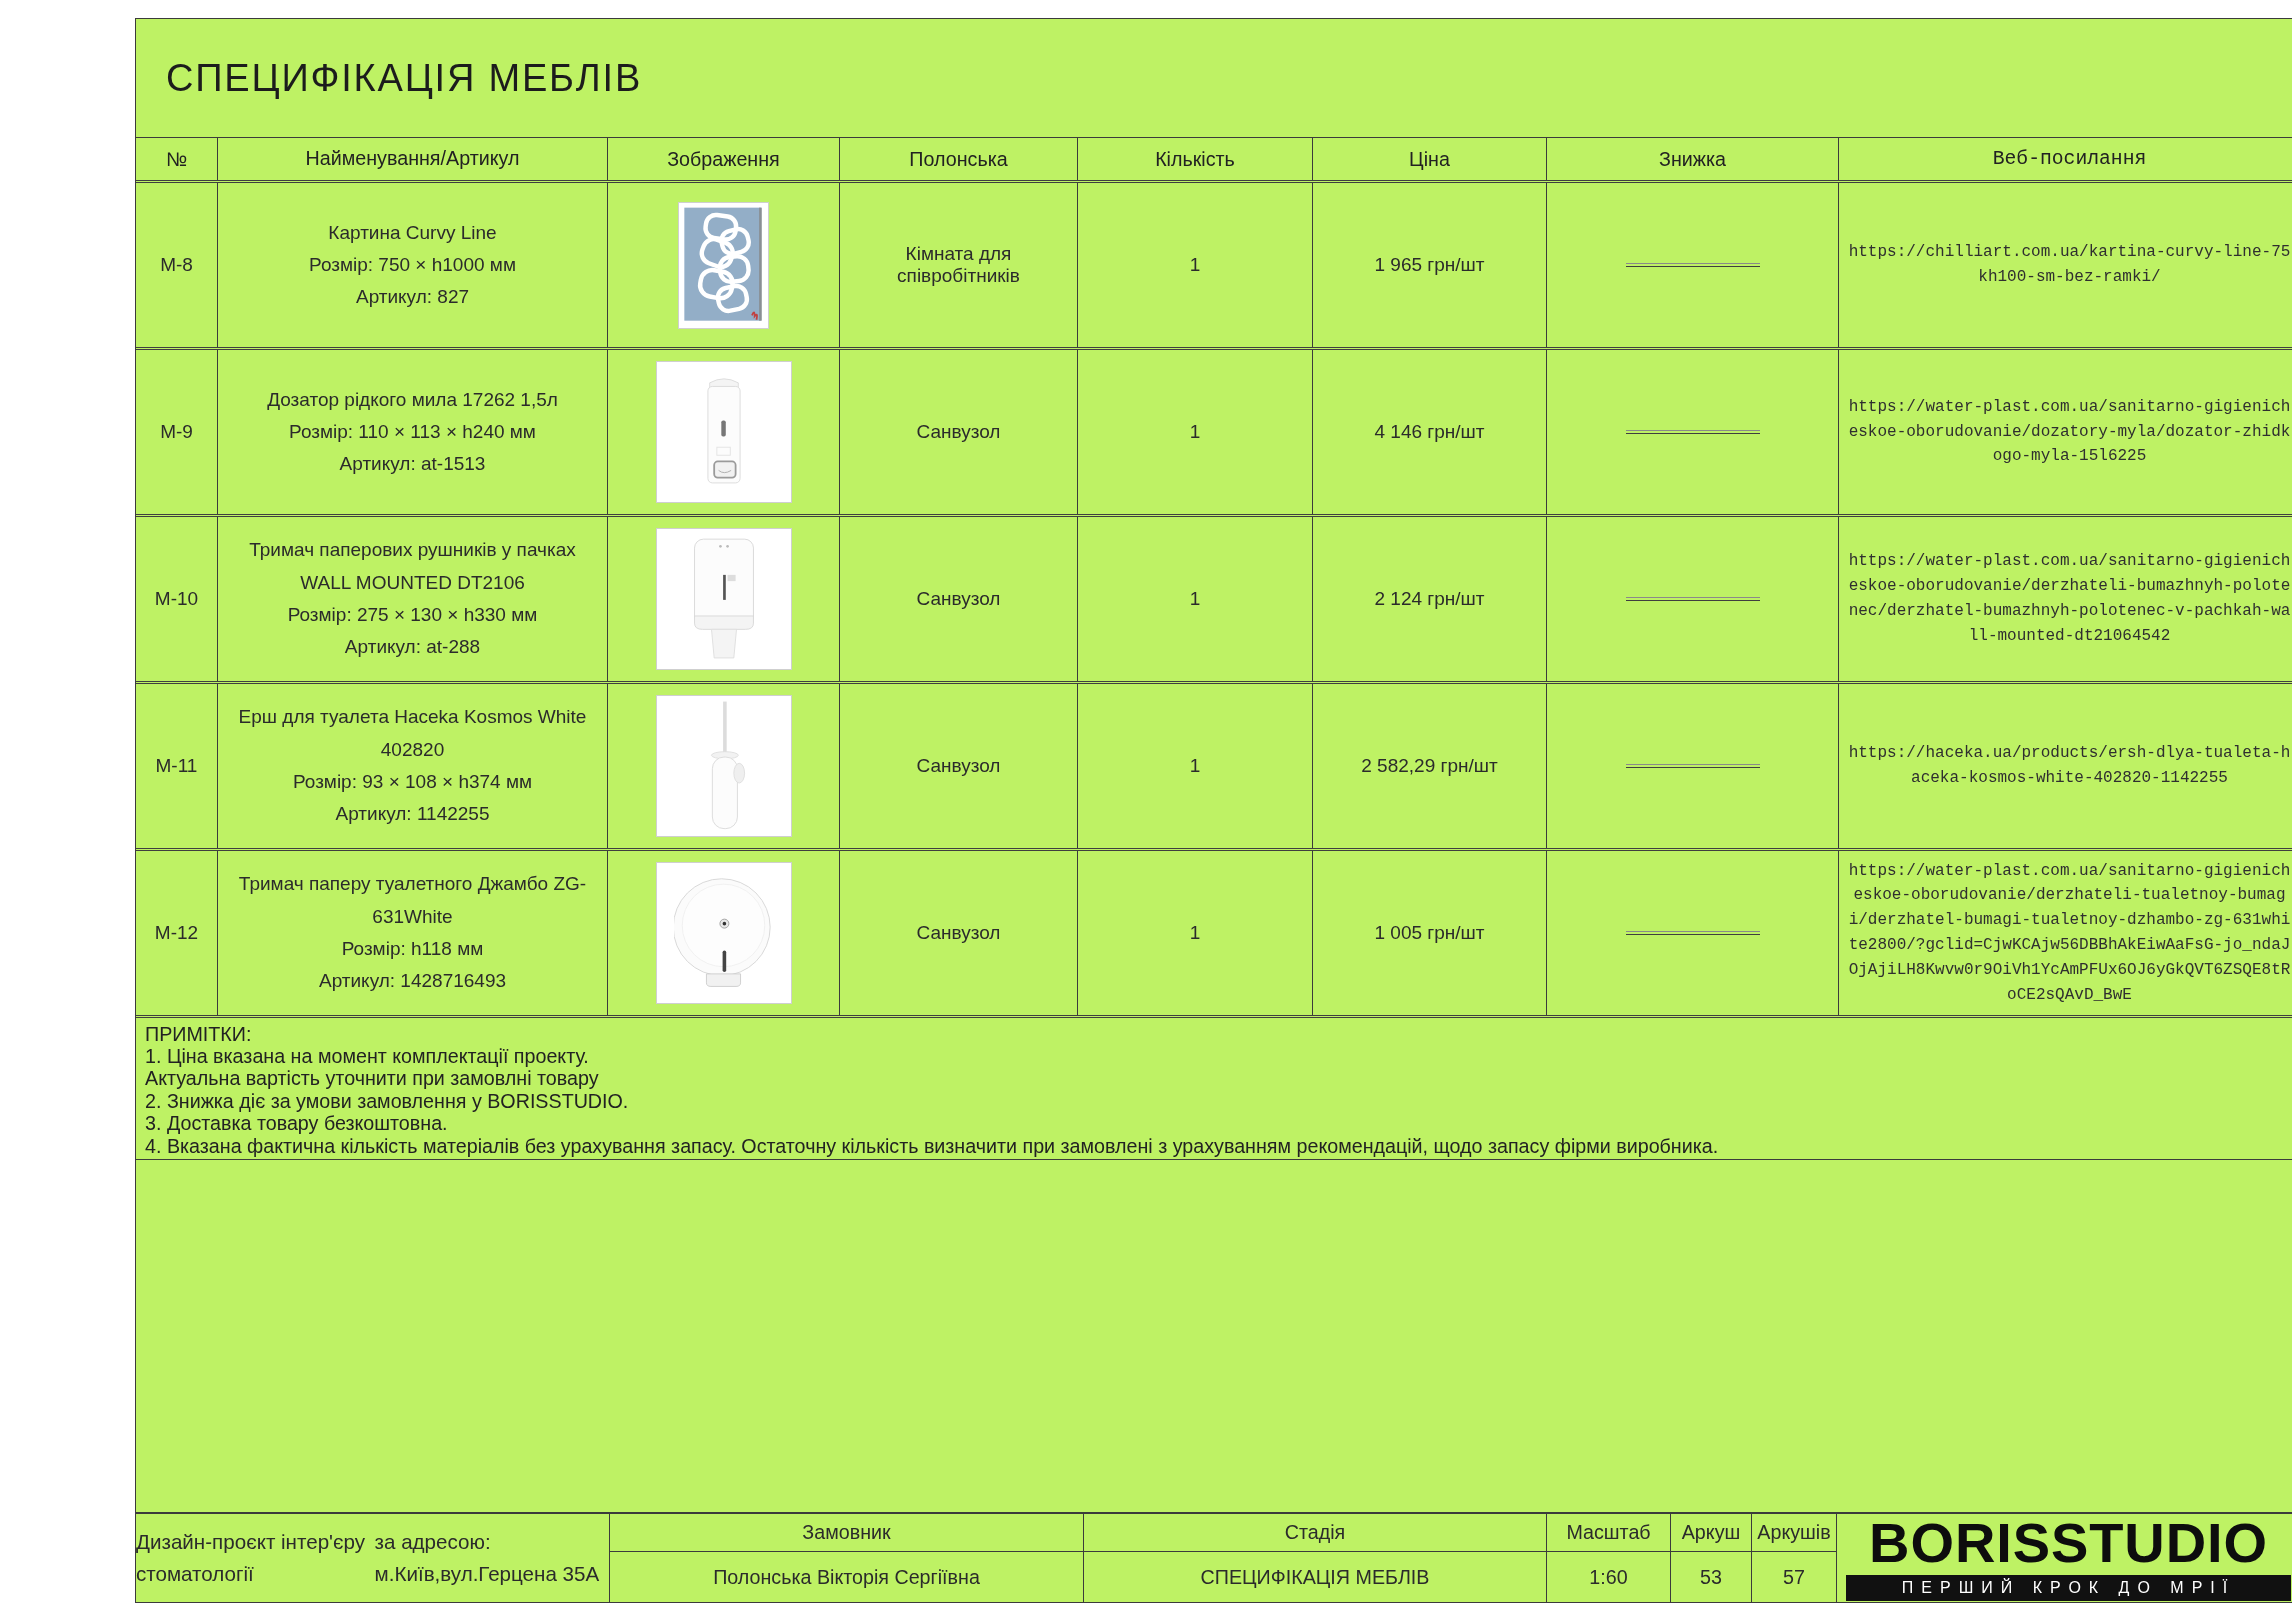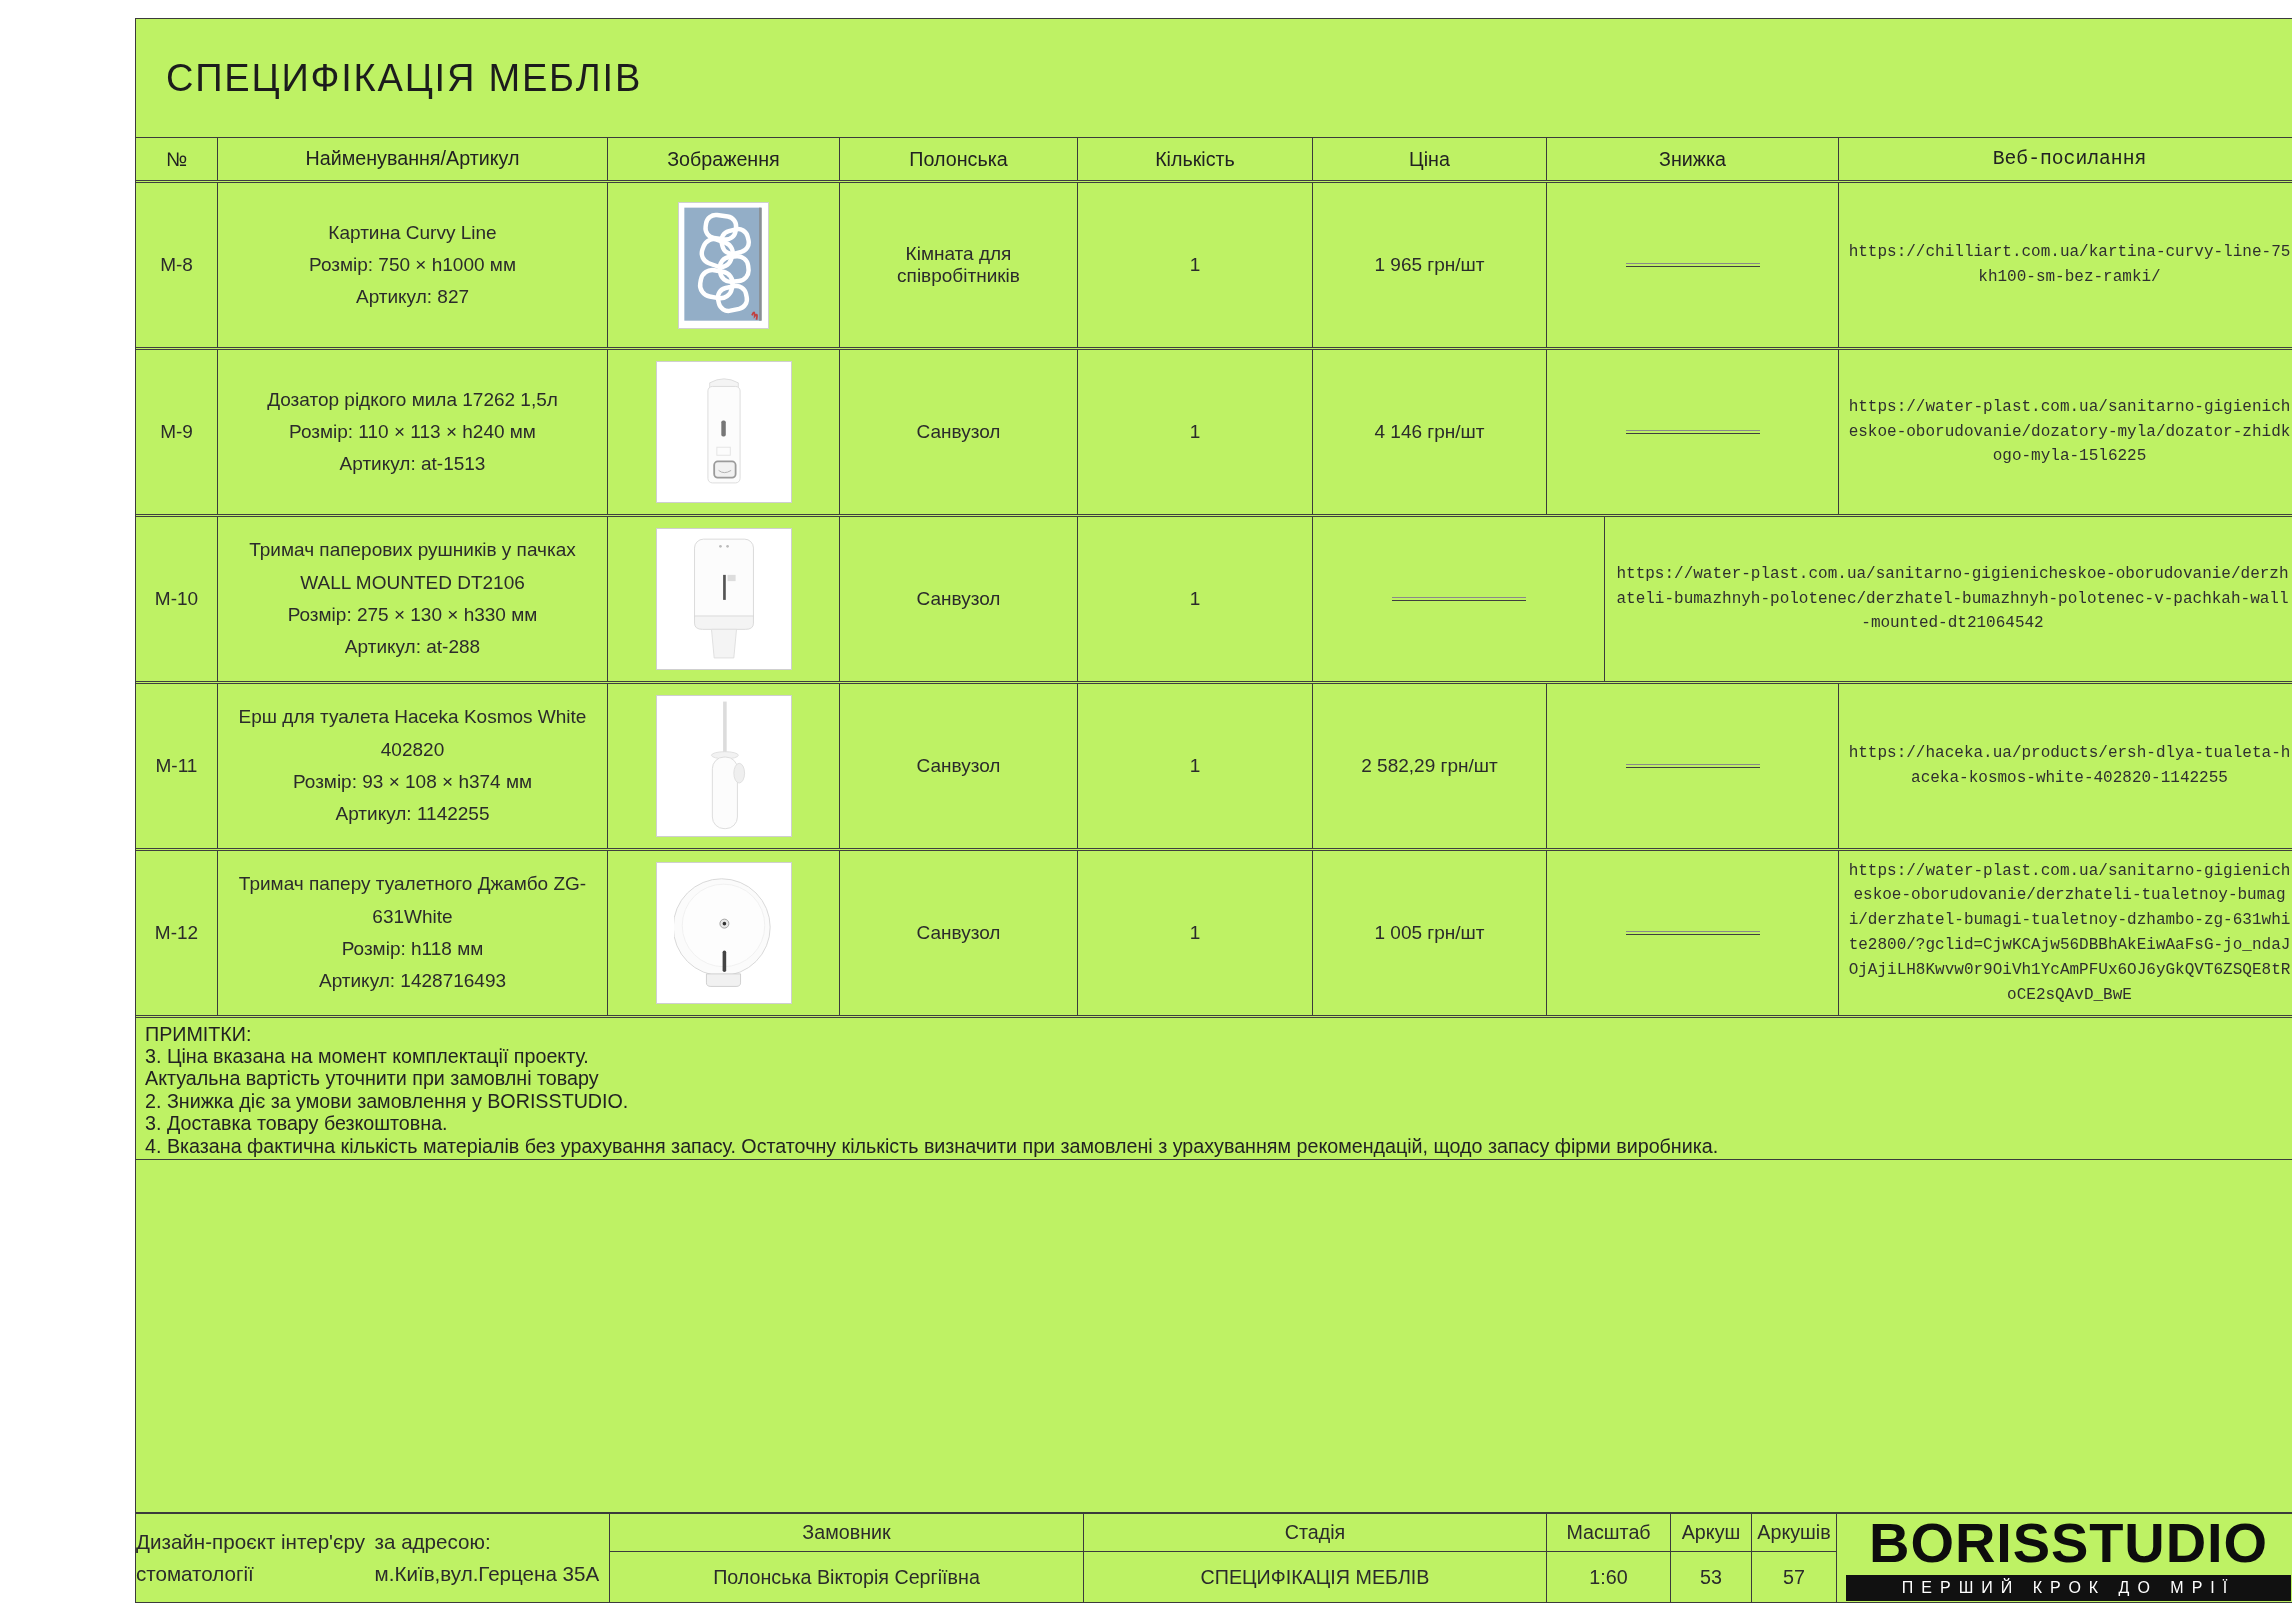--- a/index.html
+++ b/index.html
@@ -157,6 +157,7 @@
     </div>
     <div class="c c-room cell">Санвузол</div>
     <div class="c c-qty cell">1</div>
+    <div class="c c-price cell">2 124 грн/шт</div>
     <div class="c c-disc cell">
         <div class="dash"></div>
       </div>

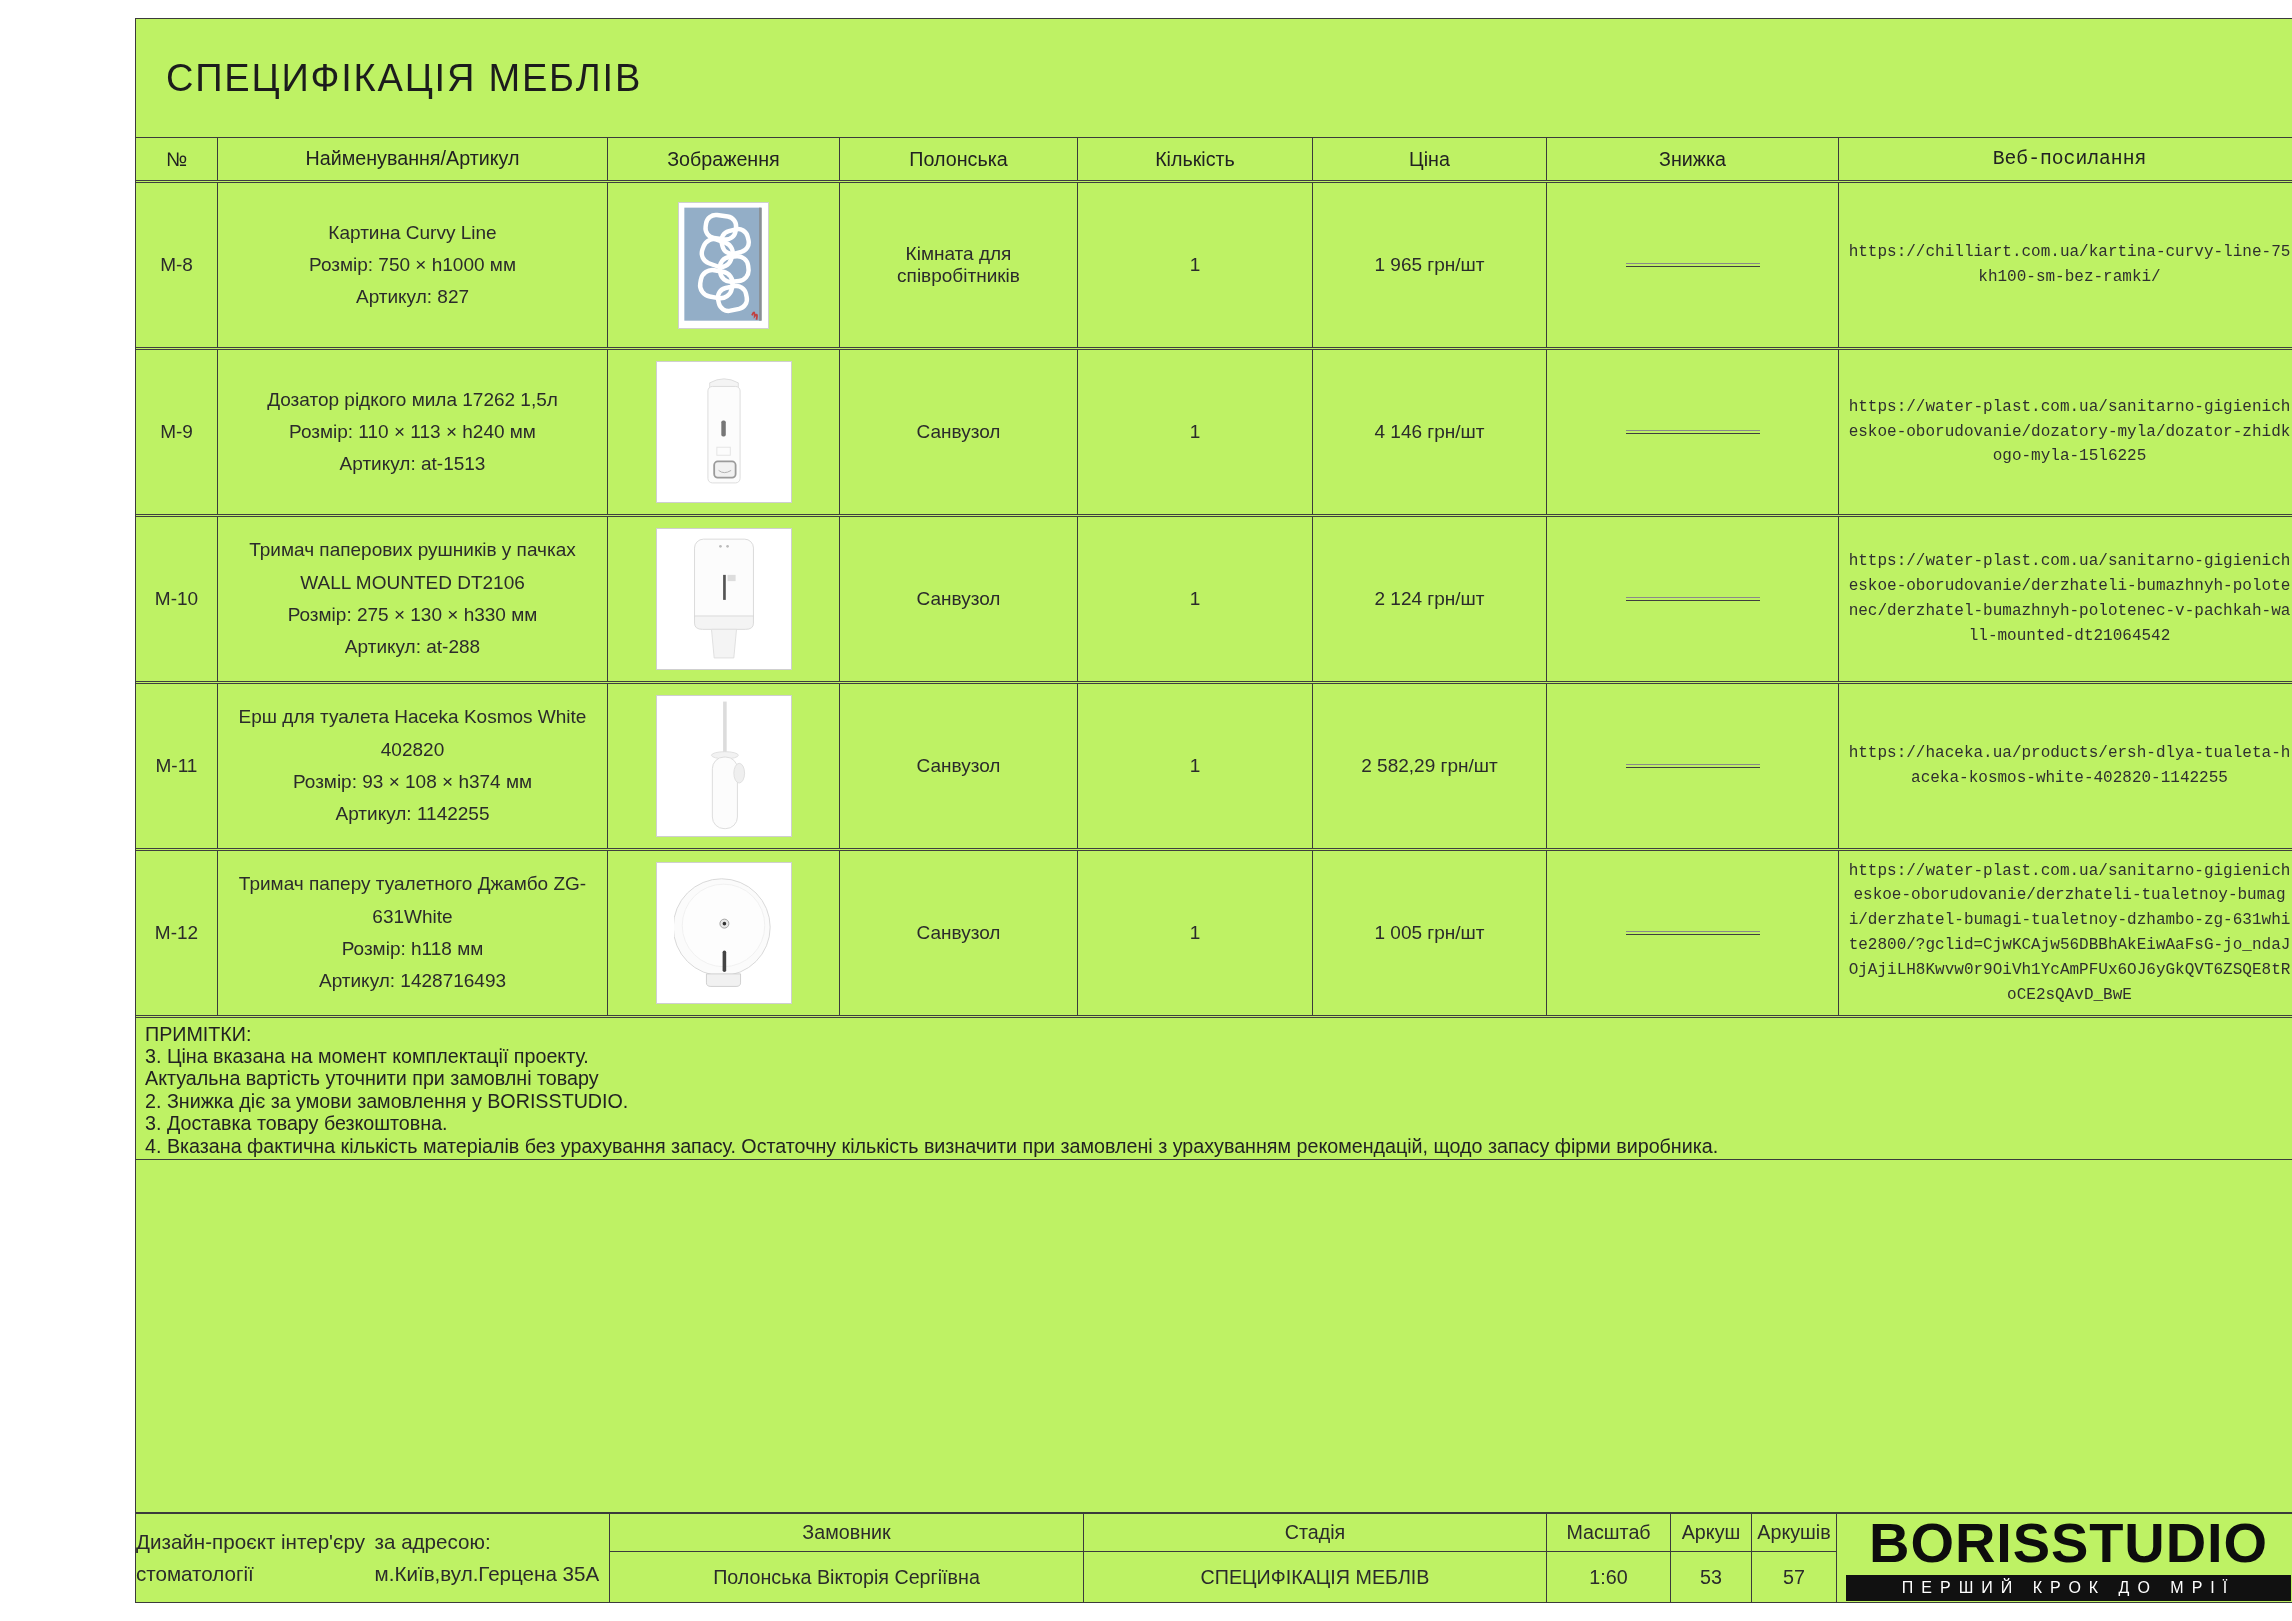--- a/index.html
+++ b/index.html
@@ -220,7 +220,7 @@
 
   <div class="notes">
     <div class="notes-h">ПРИМІТКИ:</div>
-    <div>3. Ціна вказана на момент комплектації проекту.</div>
+    <div>1. Ціна вказана на момент комплектації проекту.</div>
     <div>Актуальна вартість уточнити при замовлні товару</div>
     <div>2. Знижка діє за умови замовлення у BORISSTUDIO.</div>
     <div>3. Доставка товару безкоштовна.</div>

